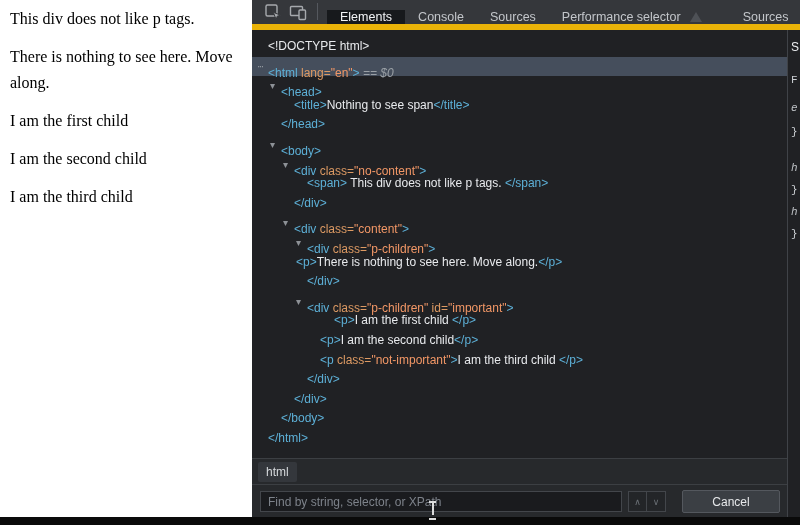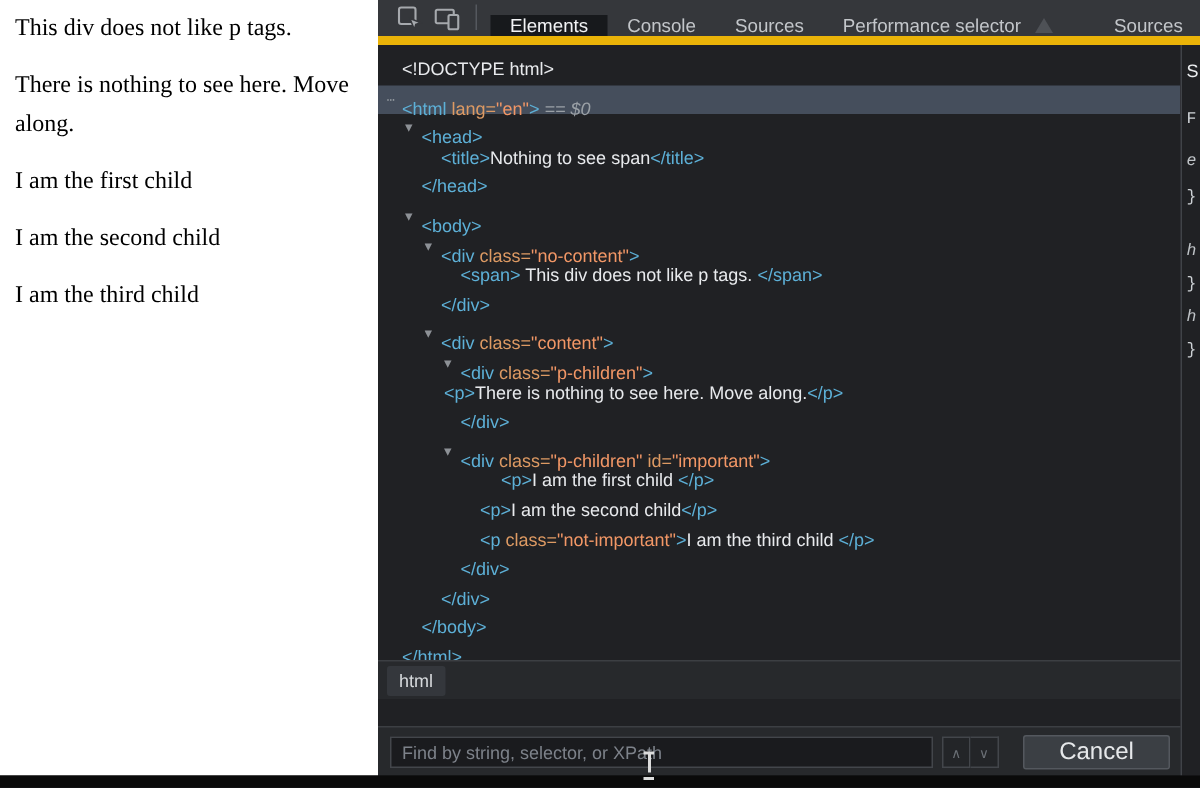--- a/index.html
+++ b/index.html
@@ -37,7 +37,7 @@
   .tk-hint{color:var(--hint_color,#9aa0a6);font-style:italic}
 
   
-  .crumb-bar{position:absolute;left:0;top:440px;width:535px;height:26px;background:var(--bar_bg,#27292c);border-top:1px solid var(--border_color,#3c3f43);display:flex;align-items:center;padding:0 6px}
+  .crumb-bar{position:absolute;left:0;top:458px;width:535px;height:26px;background:var(--bar_bg,#27292c);border-top:1px solid var(--border_color,#3c3f43);display:flex;align-items:center;padding:0 6px}
   .crumb{font-size:12px;color:#d7dadd;padding:3px 8px;background:#34373c;border-radius:2px}
 
   

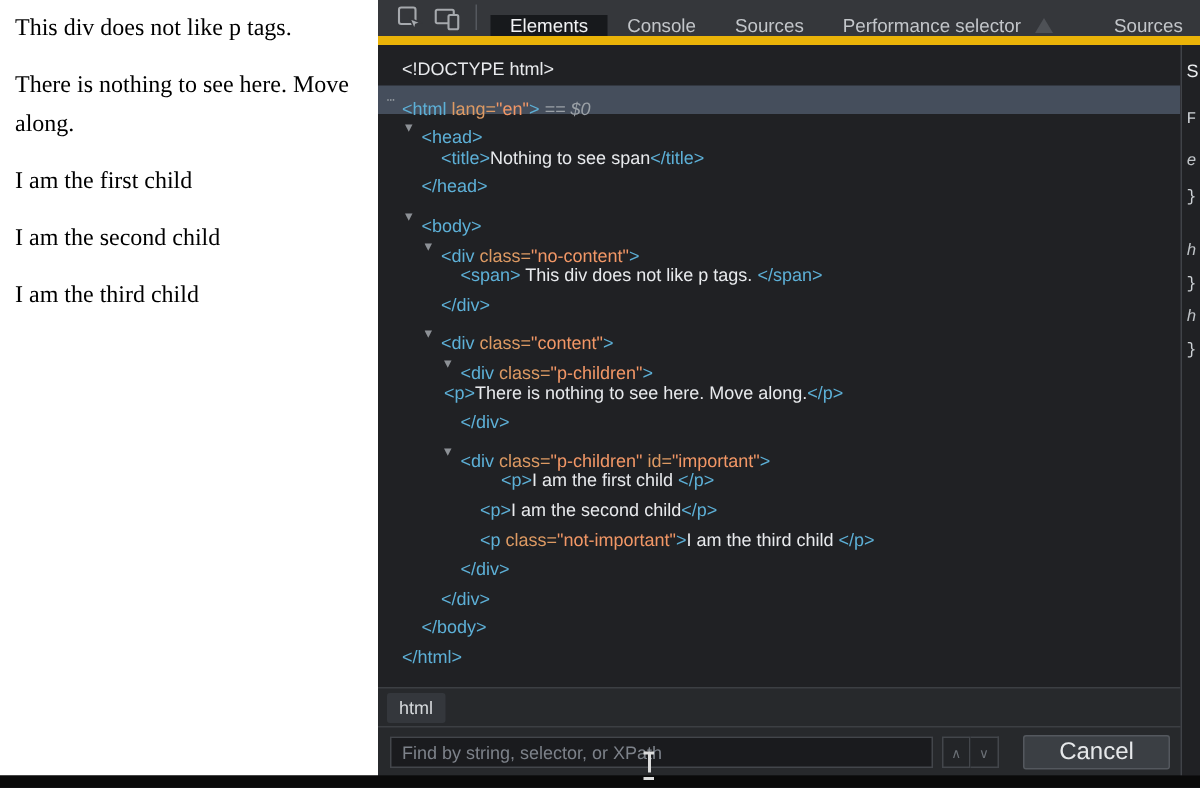--- a/index.html
+++ b/index.html
@@ -47,7 +47,7 @@
   .nav-group{position:absolute;left:376px;top:6px;display:flex}
   .nav-btn{width:19px;height:21px;border:1px solid #43464b;background:#232528;display:flex;align-items:center;justify-content:center;color:#6b7076;font-size:9px}
   .nav-btn+.nav-btn{border-left:none}
-  .cancel-btn{position:absolute;left:430px;top:5px;width:98px;height:23px;background:#3b3f44;border:1px solid #54585e;color:#e6e8ea;font-size:16px;display:flex;align-items:center;justify-content:center;border-radius:2px;font-family:"Liberation Sans",sans-serif}
+  .cancel-btn{position:absolute;left:430px;top:5px;width:98px;height:23px;background:#3b3f44;border:1px solid #54585e;color:#e6e8ea;font-size:12px;display:flex;align-items:center;justify-content:center;border-radius:2px;font-family:"Liberation Sans",sans-serif}
 
   
   .styles-sliver{position:absolute;right:0;top:30px;bottom:0;width:13px;background:var(--panel_bg,#202124);border-left:1px solid #404348;overflow:hidden}

